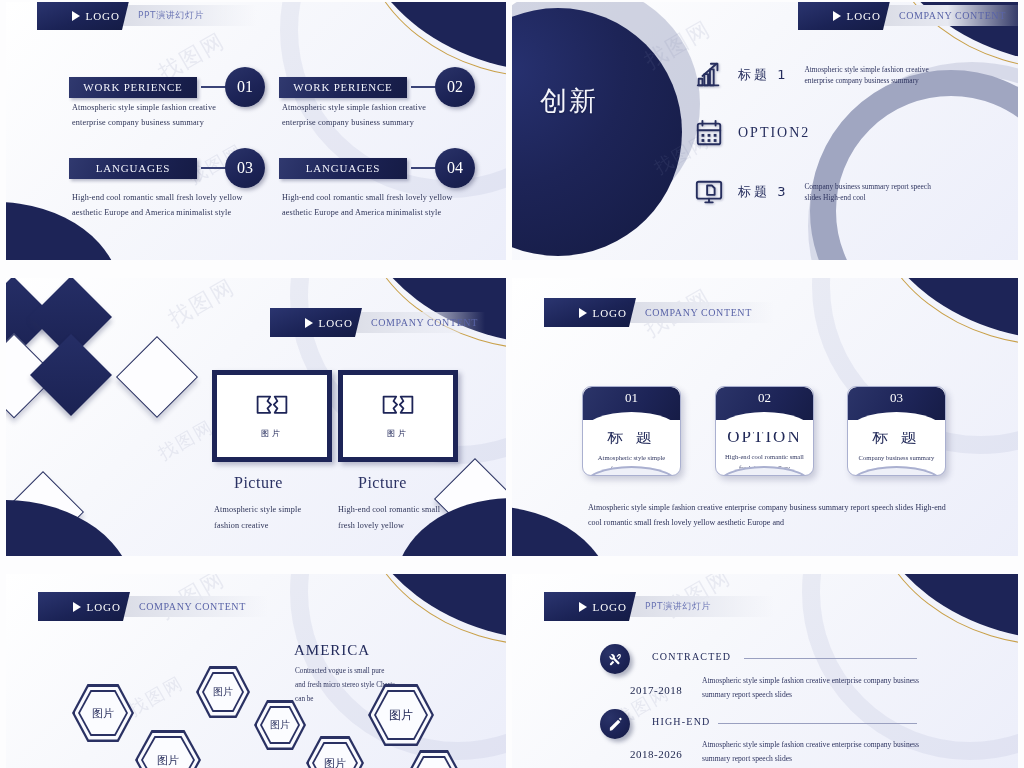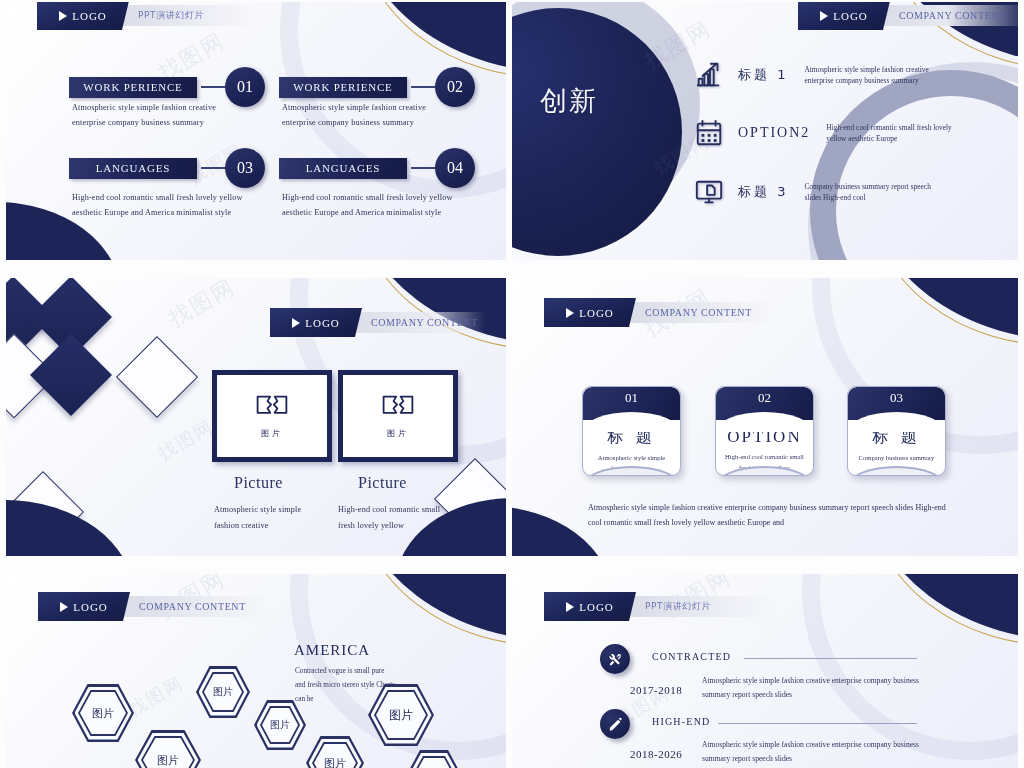--- a/index.html
+++ b/index.html
@@ -38,7 +38,7 @@
   .logobadge{
     height:21px;min-width:74px;
     background:linear-gradient(160deg,#2b3570 0%,#1b2356 55%,#141b44 100%);
-    display:flex;align-items:center;justify-content:center;gap:5px;
+    display:flex;align-items:center;justify-content:flex-end;gap:5px;
     padding:4px 9px;
     box-shadow:1px 1px 2px rgba(0,0,0,.28);
     clip-path:polygon(0 0,100% 0,calc(100% - 7px) 100%,0 100%);

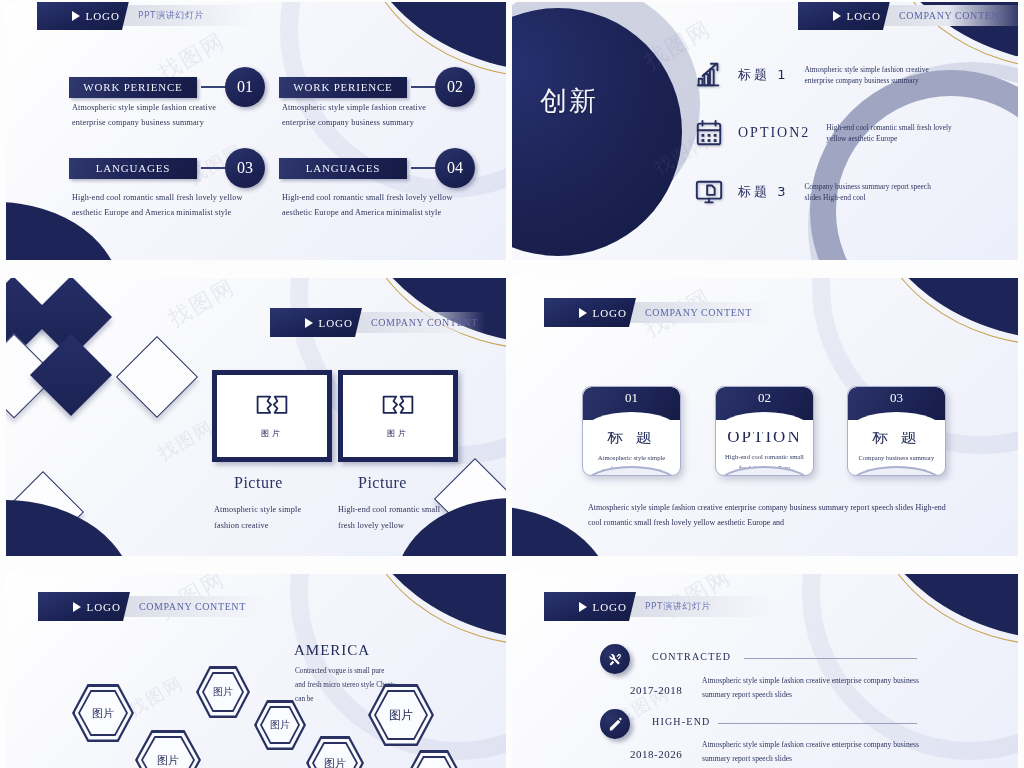--- a/index.html
+++ b/index.html
@@ -380,7 +380,6 @@
         </svg>
       </span>
       <span class="ic-title">OPTION2</span>
-      <span class="ic-desc">High-end cool romantic small fresh lovely yellow aesthetic Europe</span>
     </div>
 
     <div class="icon-row" style="left:182px;top:175px;">

